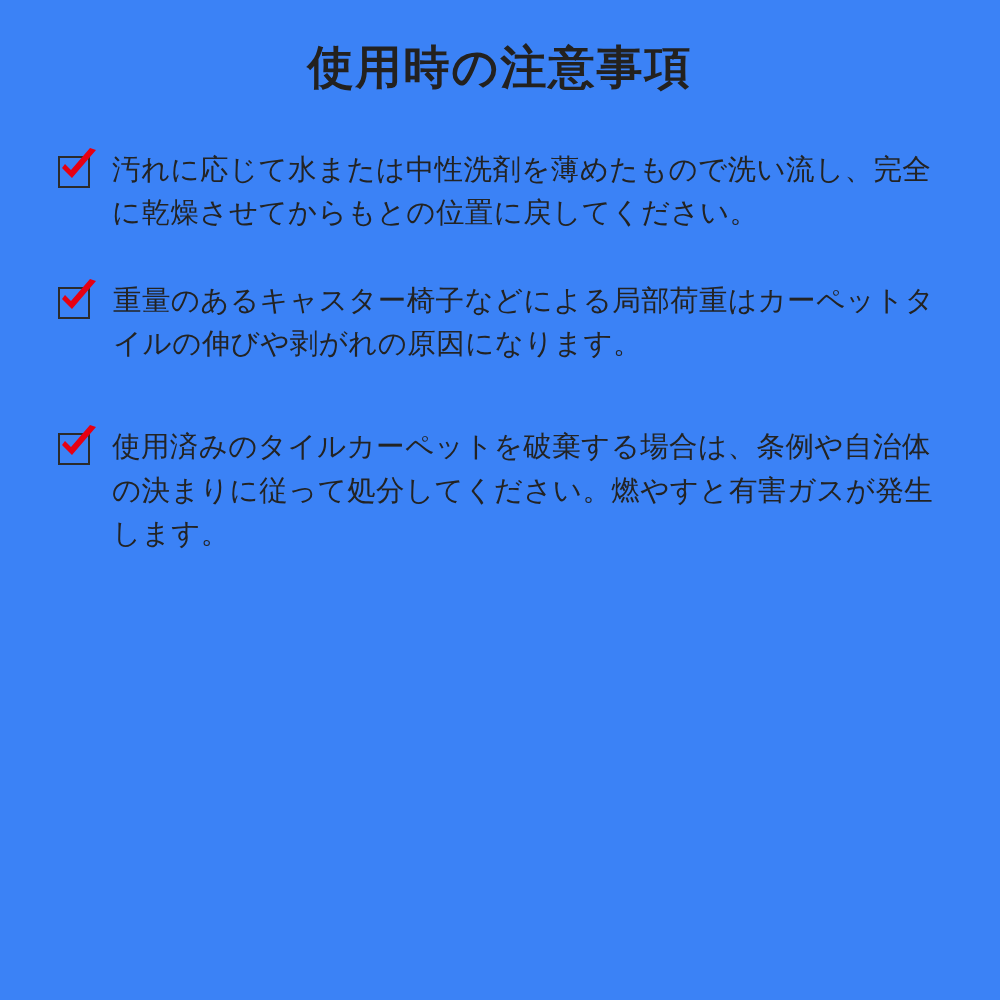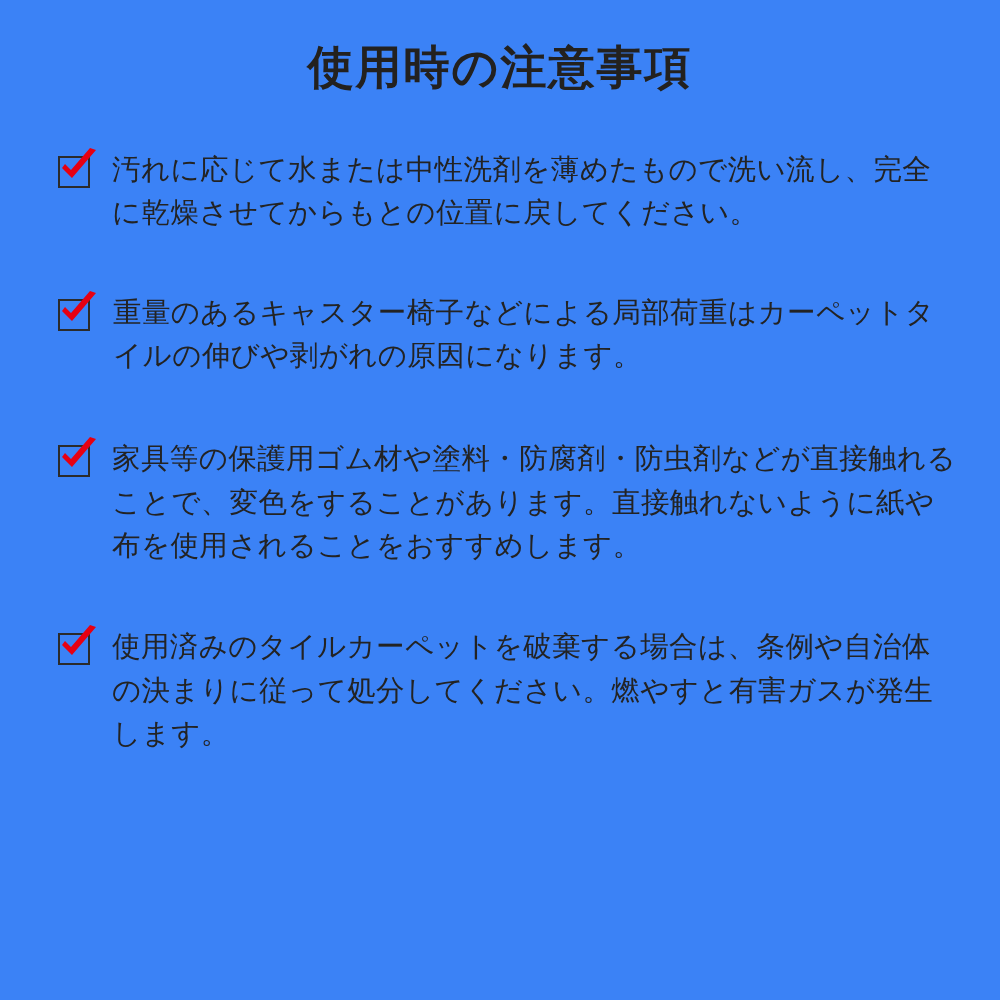--- a/index.html
+++ b/index.html
@@ -76,7 +76,7 @@
     color: #232323;
     max-width: 845px;
   }
-  .item:nth-child(1) { margin-bottom: 56px; }
+  .item:nth-child(1) { margin-bottom: 44px; }
   .item:nth-child(2) { margin-bottom: 60px; justify-content: space-between; }
   .item:nth-child(3) { margin-bottom: 58px; }
 </style>

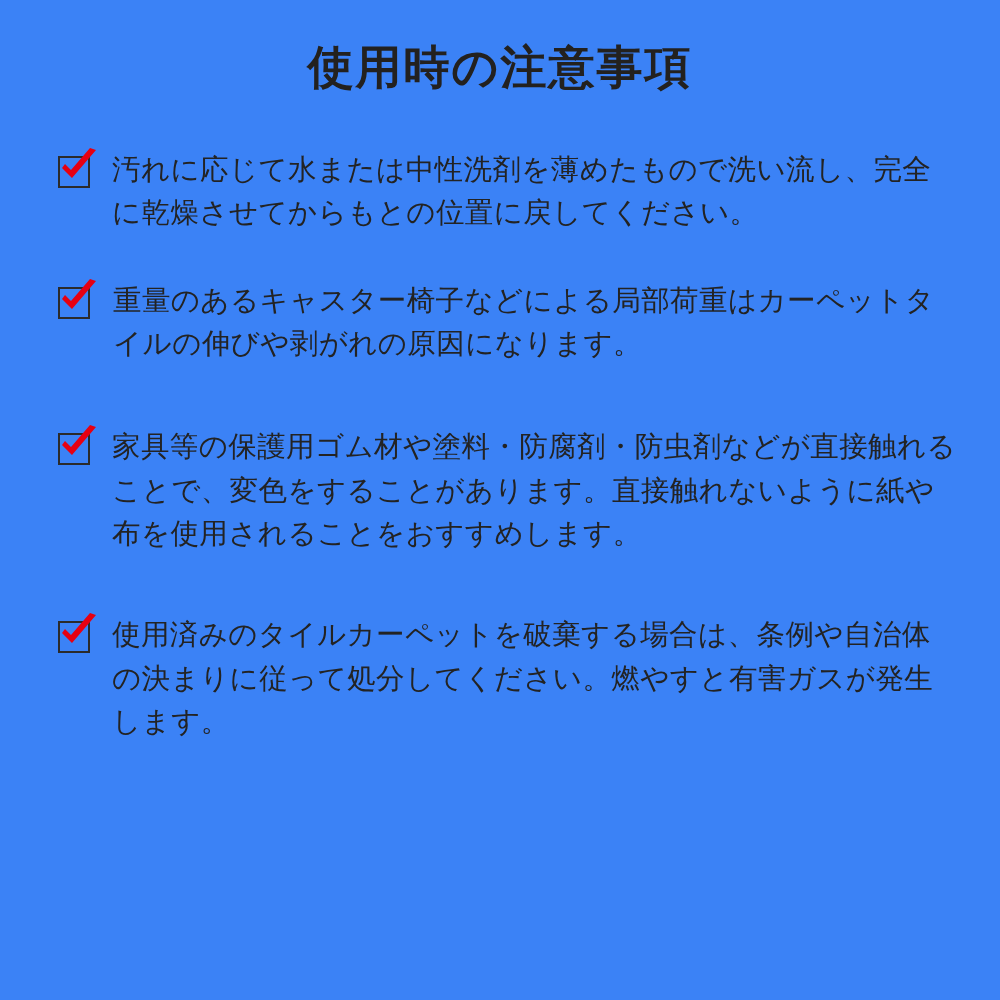--- a/index.html
+++ b/index.html
@@ -109,15 +109,6 @@
       <span class="text">重量のあるキャスター椅子などによる局部荷重はカーペットタイルの伸びや剥がれの原因になります。</span>
     </div>
 
-    <div class="item">
-      <span class="check">
-        <span class="box"></span>
-        <svg viewBox="0 0 46 46" aria-hidden="true">
-          <path d="M6 22 L16 32 L40 4 L34 2 L15 24 L9 18 Z" fill="#e60012"></path>
-        </svg>
-      </span>
-      <span class="text">家具等の保護用ゴム材や塗料・防腐剤・防虫剤などが直接触れることで、変色をすることがあります。直接触れないように紙や布を使用されることをおすすめします。</span>
-    </div>
 
     <div class="item">
       <span class="check">

